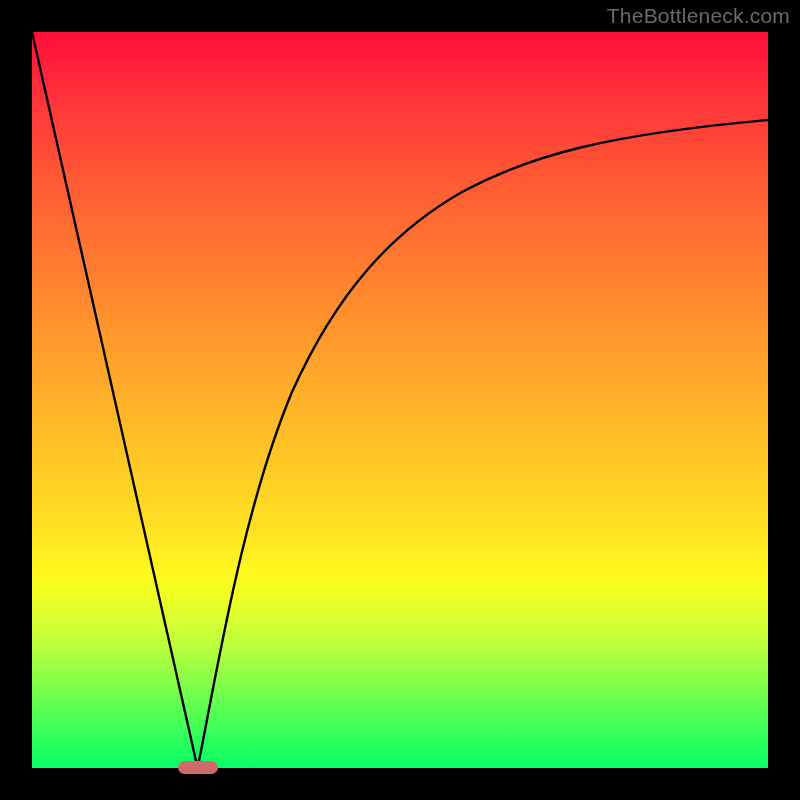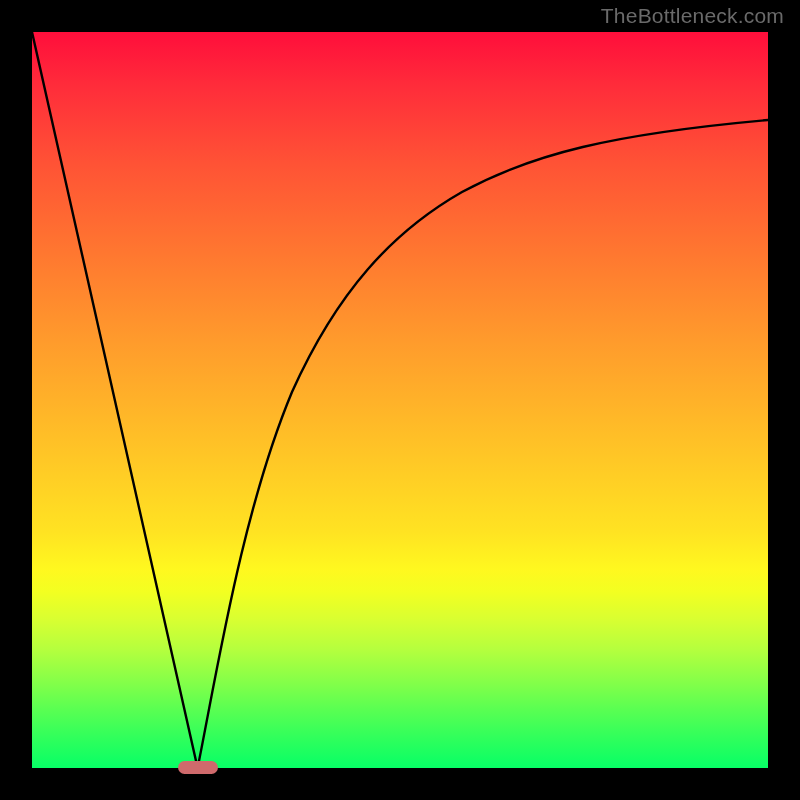--- a/index.html
+++ b/index.html
@@ -58,7 +58,7 @@
   .watermark {
     position: absolute;
     top: 4px;
-    right: 16px;
+    right: 10px;
     color: #6a6a6a;
     font-size: 21px;
     letter-spacing: 0.2px;

